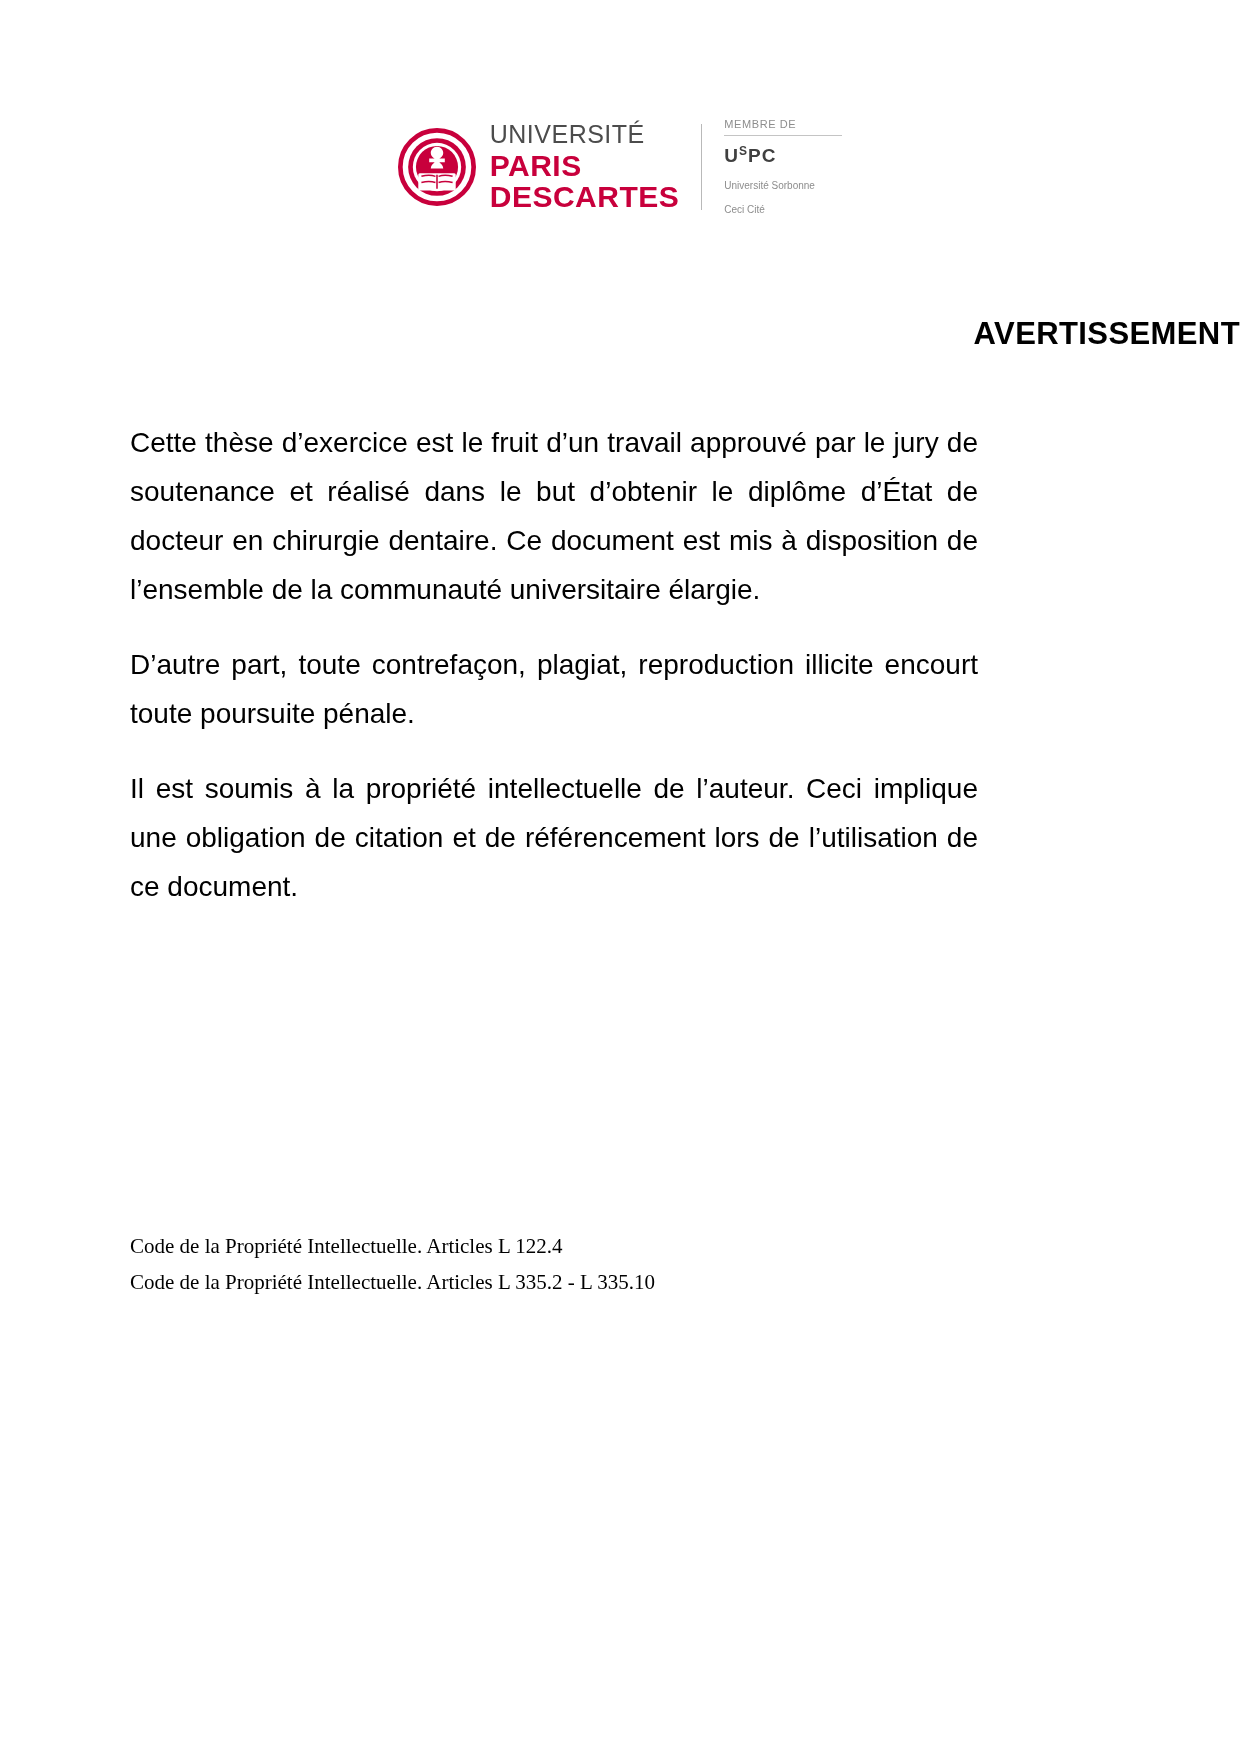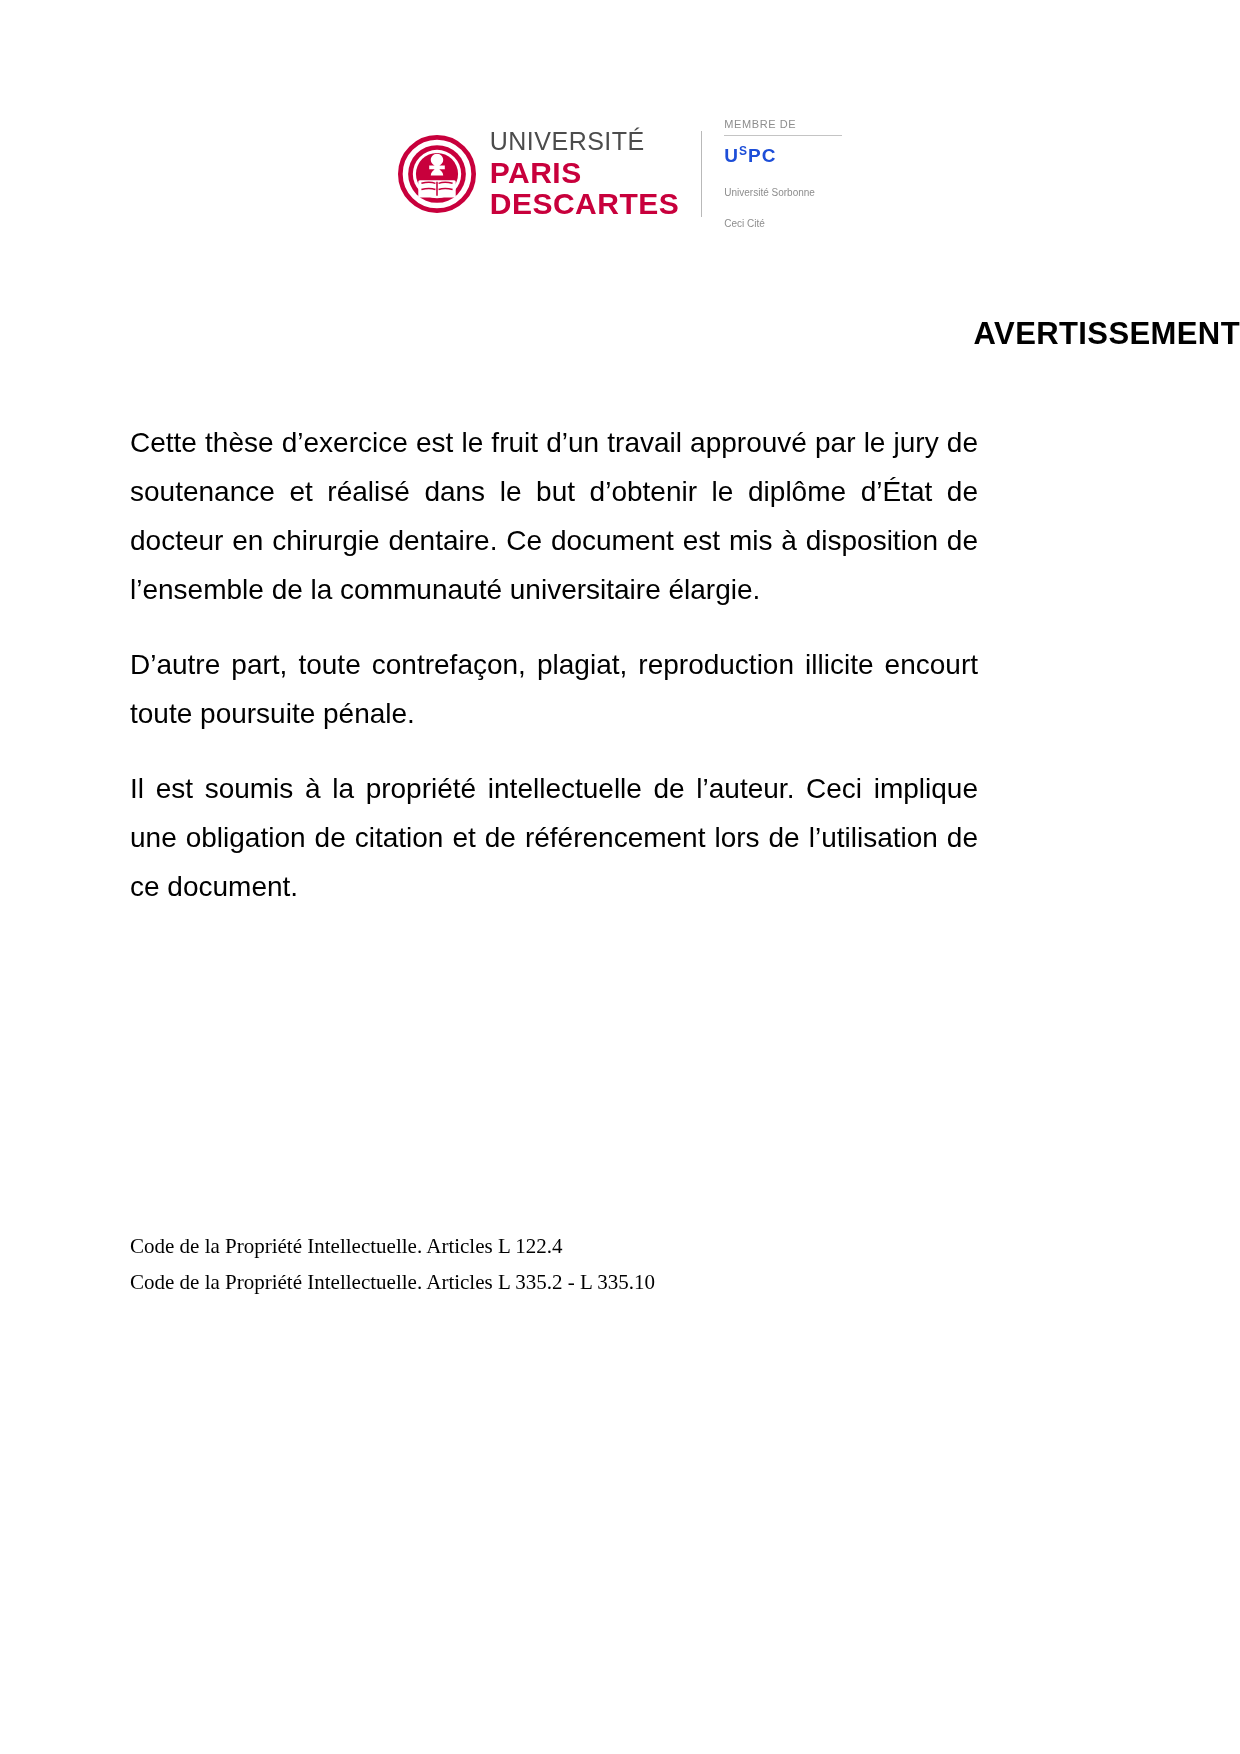--- a/index.html
+++ b/index.html
@@ -92,7 +92,7 @@
   .uspc-mark {
     font-size: 19px;
     font-weight: bold;
-    color: #1d4ed8;
+    color: #404040;
     letter-spacing: 1px;
   }
   .uspc-mark sup {

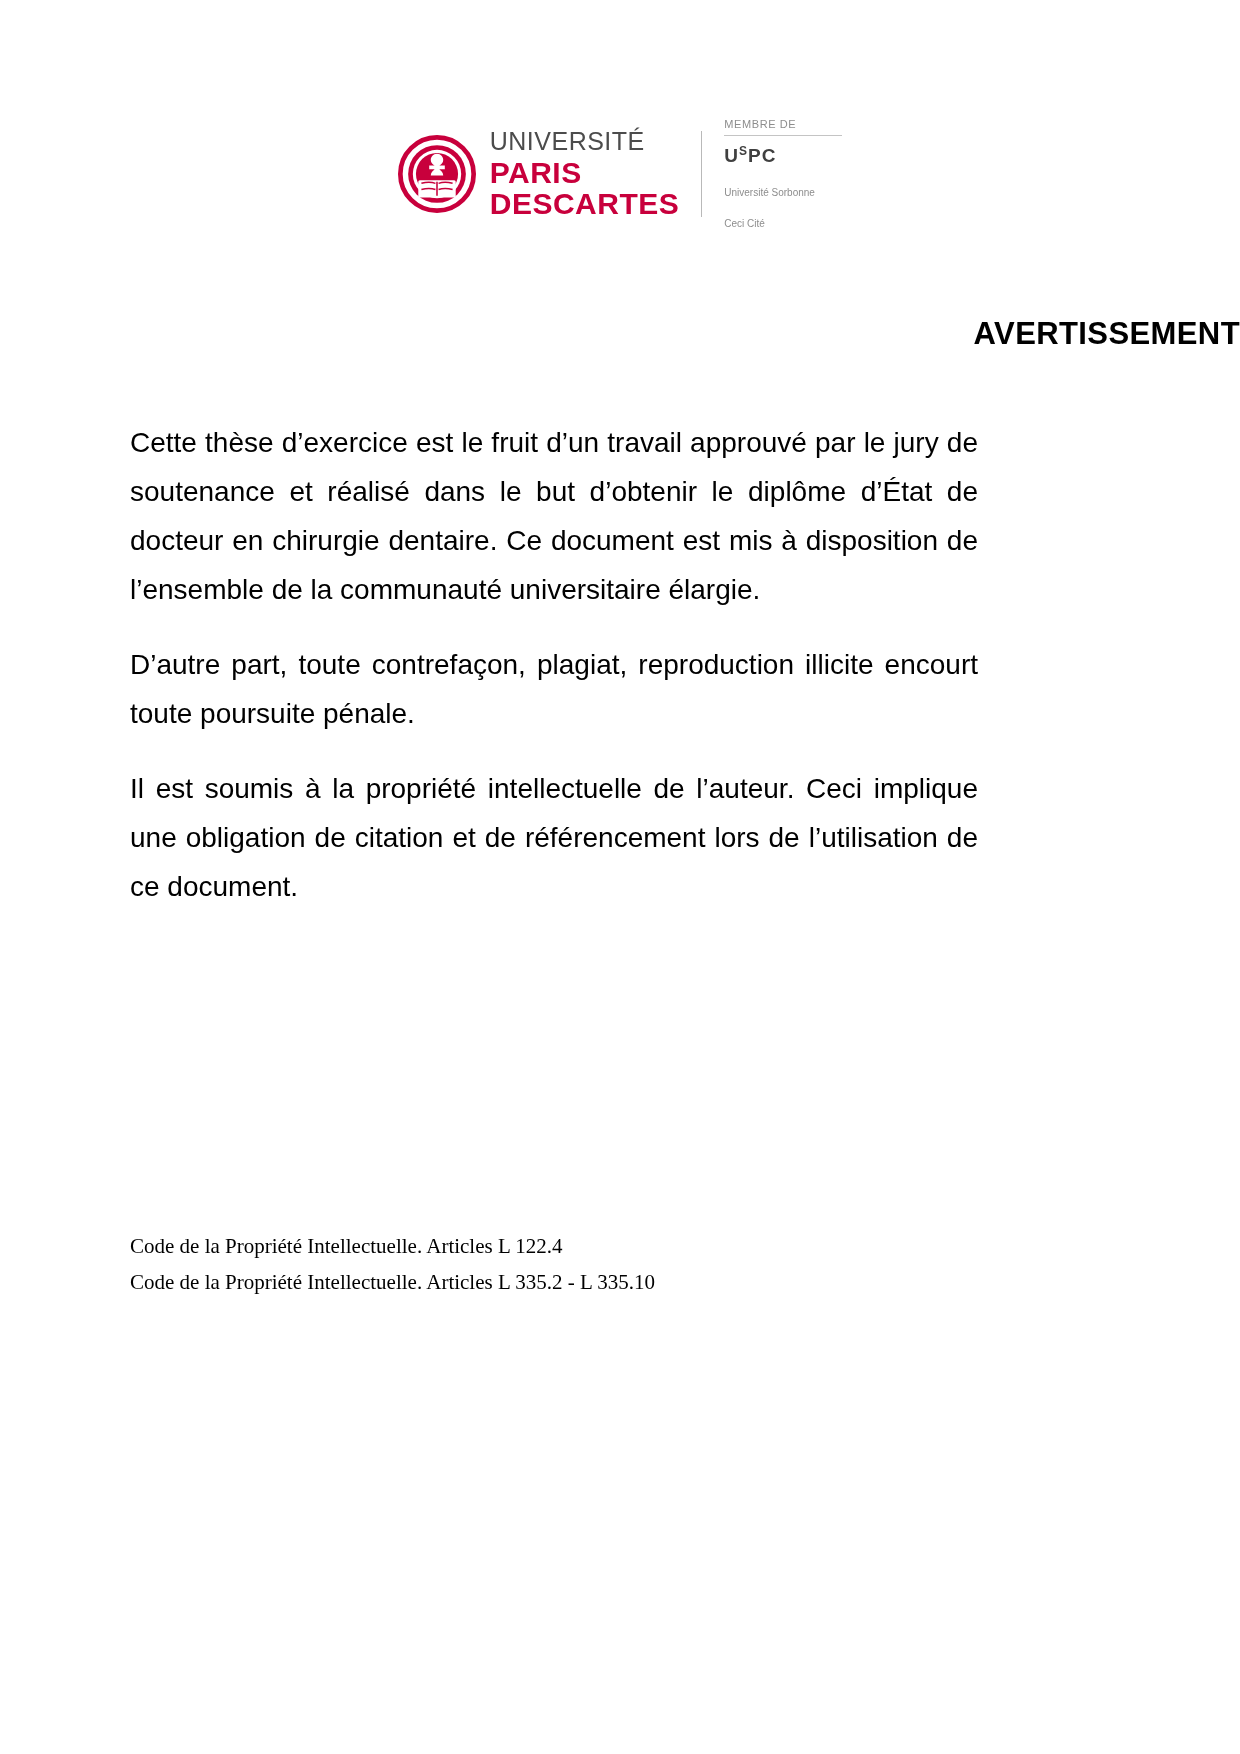--- a/index.html
+++ b/index.html
@@ -102,7 +102,7 @@
   .uspc-sub {
     font-size: 10px;
     color: #8d8d8d;
-    margin-top: 20px;
+    margin-top: 13px;
   }
 
   

